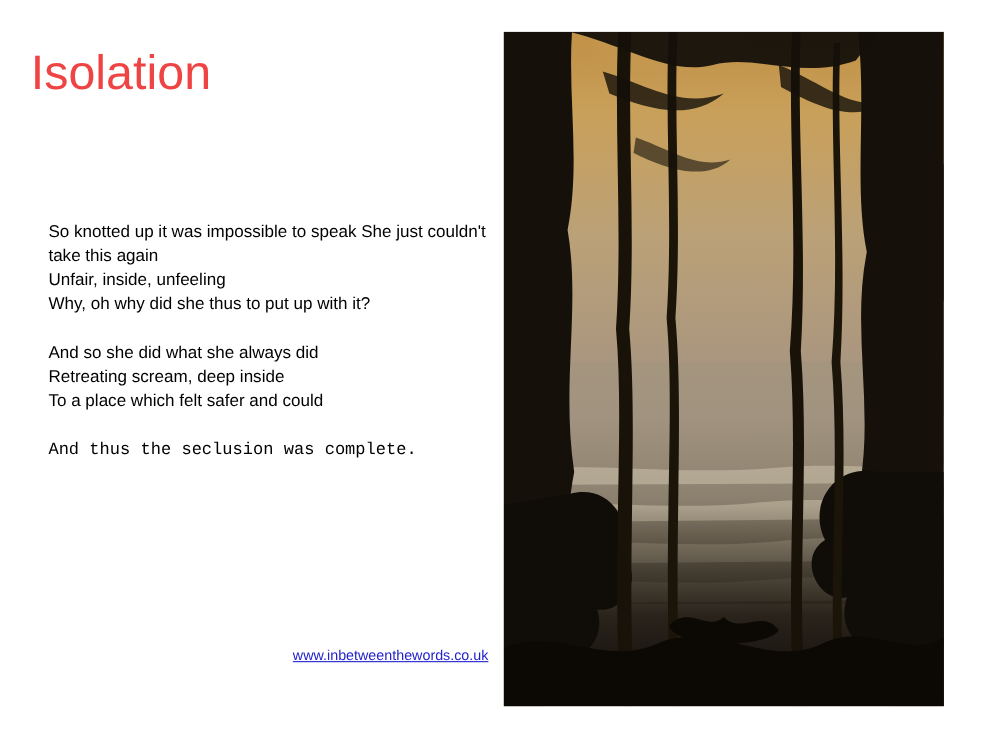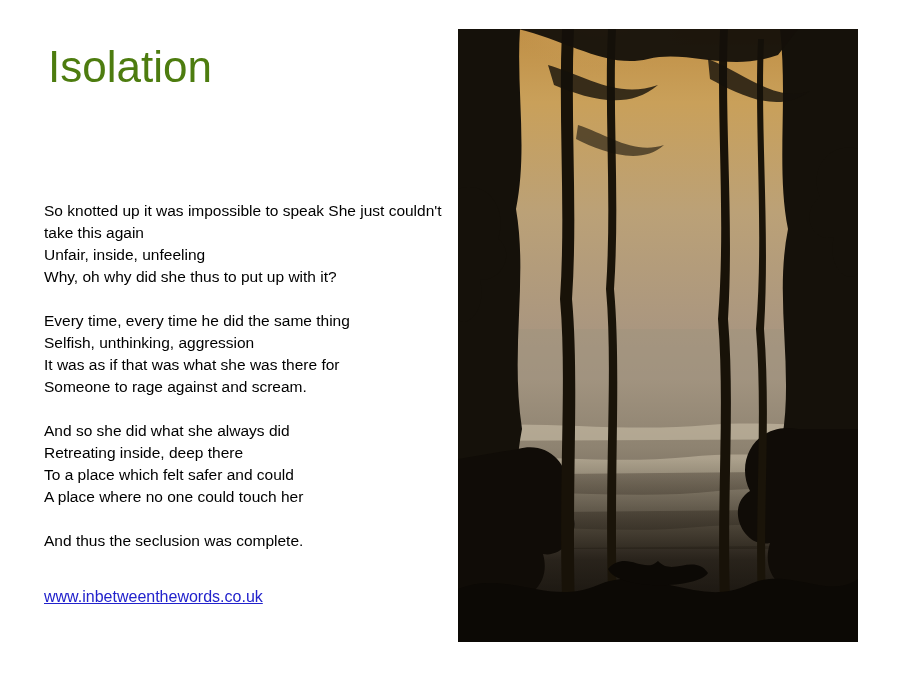--- a/index.html
+++ b/index.html
@@ -21,11 +21,11 @@
   }
   .slide-title {
     position: absolute;
-    left: 48px;
+    left: 28px;
     top: 42px;
     font-size: 44px;
     line-height: 1.15;
-    color: #4d7c0f;
+    color: #ef4444;
     font-weight: normal;
     letter-spacing: 0px;
   }

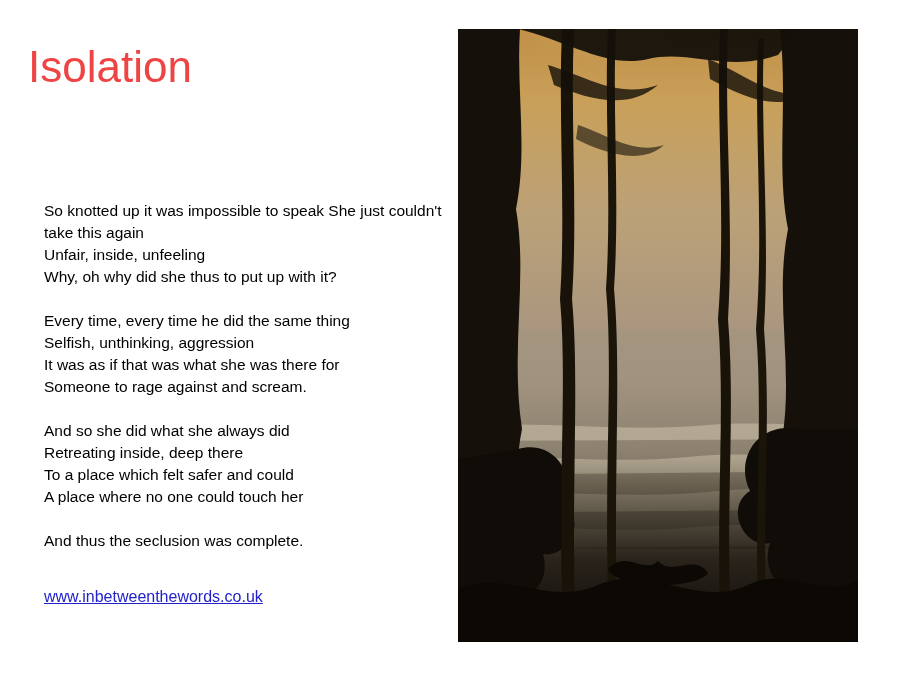--- a/index.html
+++ b/index.html
@@ -88,12 +88,6 @@
       <div class="line">Why, oh why did she thus to put up with it?</div>
     </div>
     <div class="stanza">
-      <div class="line">Every time, every time he did the same thing</div>
-      <div class="line">Selfish, unthinking, aggression</div>
-      <div class="line">It was as if that was what she was there for</div>
-      <div class="line">Someone to rage against and scream.</div>
-    </div>
-    <div class="stanza">
       <div class="line">And so she did what she always did</div>
       <div class="line">Retreating inside, deep there</div>
       <div class="line">To a place which felt safer and could</div>

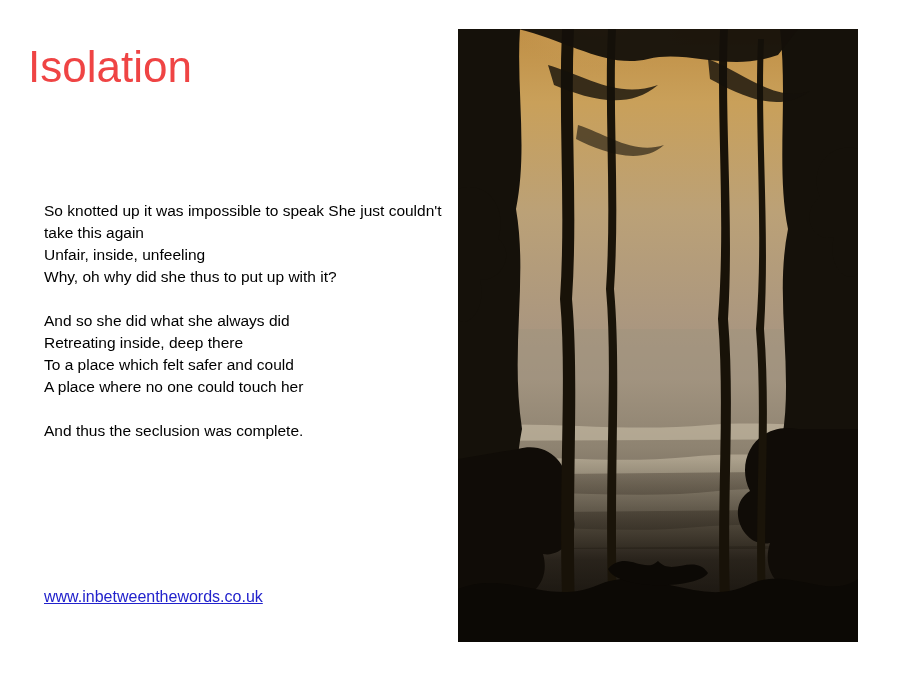--- a/index.html
+++ b/index.html
@@ -89,7 +89,7 @@
     </div>
     <div class="stanza">
       <div class="line">And so she did what she always did</div>
-      <div class="line">Retreating inside, deep there</div>
+      <div class="line">Retreating scream, deep inside</div>
       <div class="line">To a place which felt safer and could</div>
       <div class="line">A place where no one could touch her</div>
     </div>

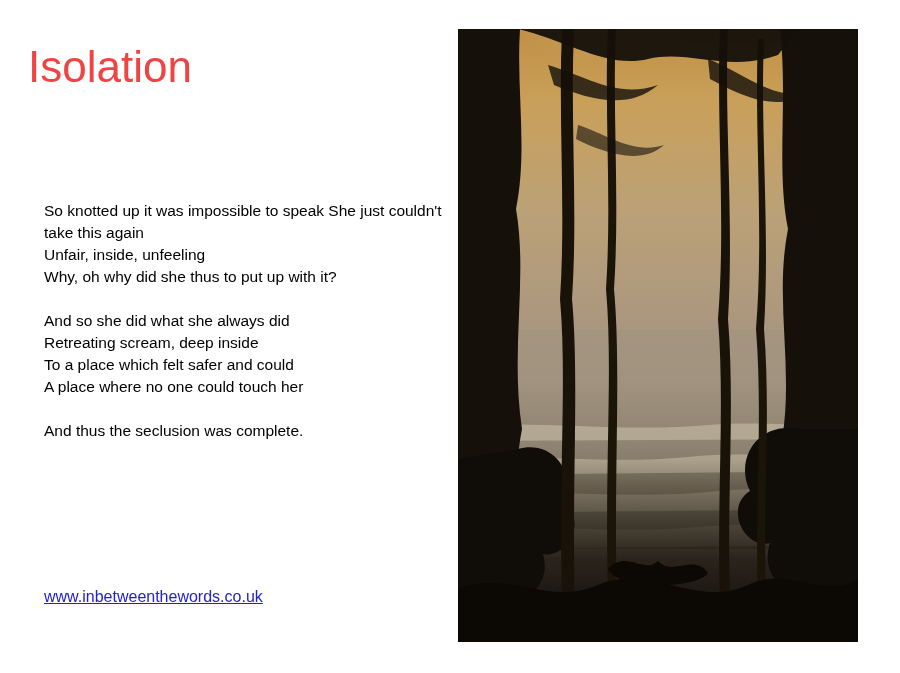--- a/index.html
+++ b/index.html
@@ -91,7 +91,6 @@
       <div class="line">And so she did what she always did</div>
       <div class="line">Retreating scream, deep inside</div>
       <div class="line">To a place which felt safer and could</div>
-      <div class="line">A place where no one could touch her</div>
     </div>
     <div class="stanza">
       <div class="line">And thus the seclusion was complete.</div>

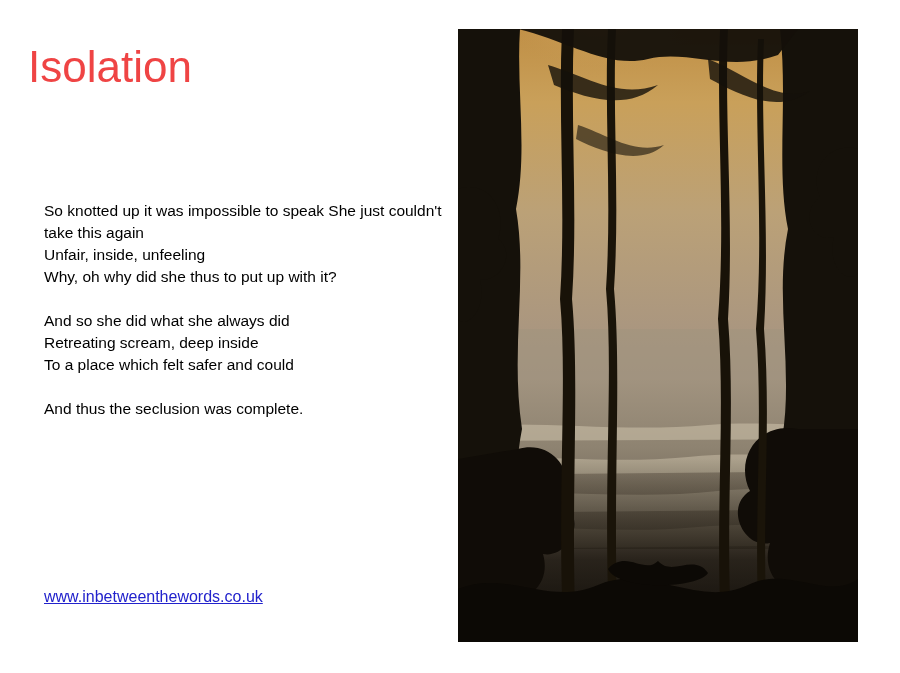--- a/index.html
+++ b/index.html
@@ -43,6 +43,7 @@
   }
   .stanza:last-of-type {
     margin-bottom: 0;
+    font-family: Liberation Mono, monospace;
   }
   .line {
     white-space: normal;

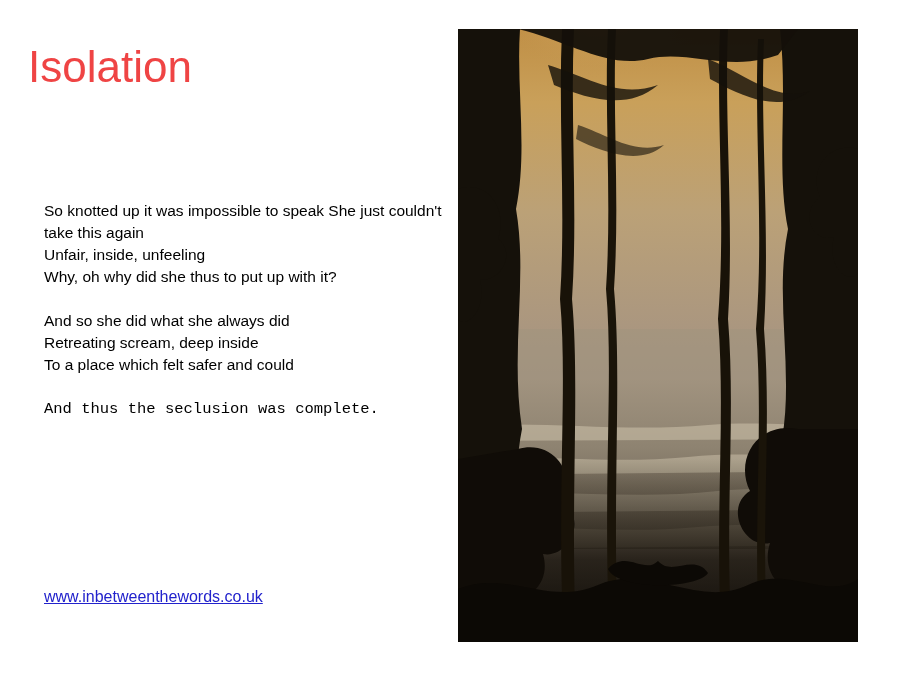--- a/index.html
+++ b/index.html
@@ -53,8 +53,8 @@
     left: 44px;
     top: 588px;
     width: 400px;
-    text-align: left;
-    font-size: 16px;
+    text-align: right;
+    font-size: 13px;
   }
   .link-wrap a {
     color: #2222cc;

